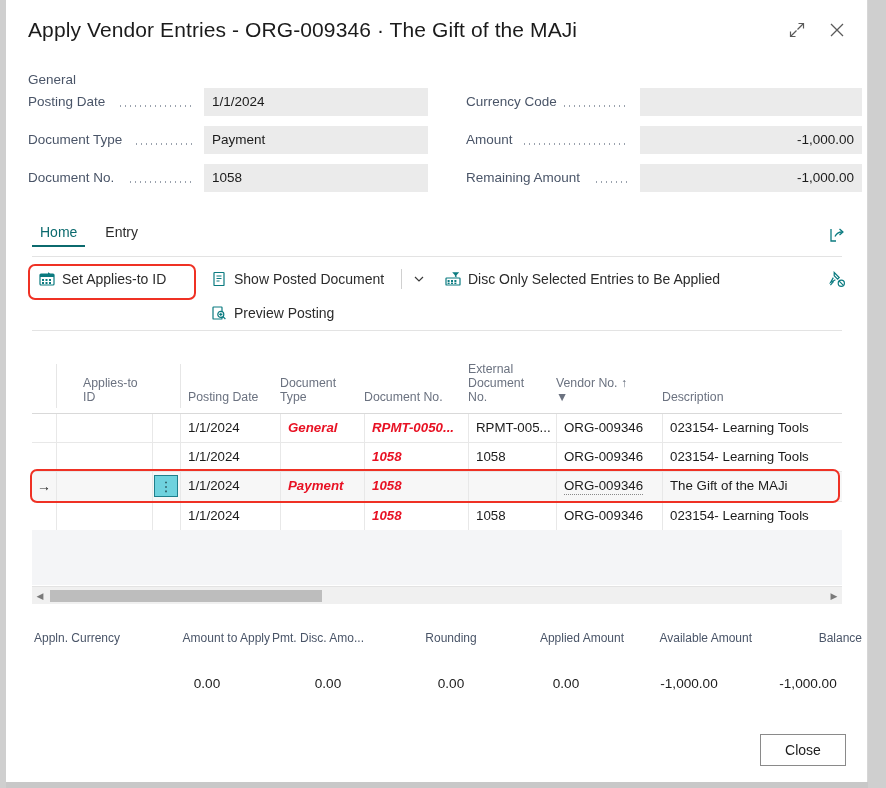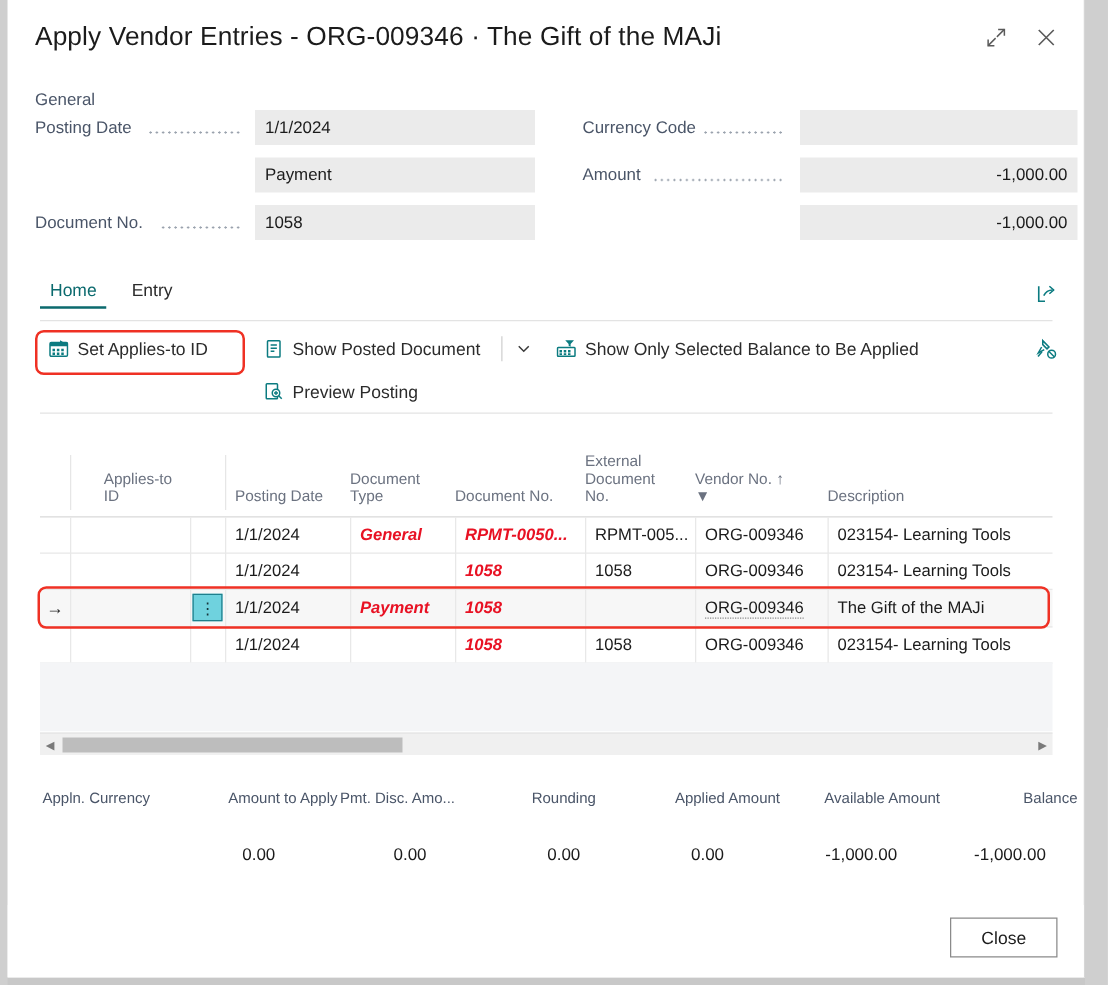--- a/index.html
+++ b/index.html
@@ -254,6 +254,10 @@
       </div>
 
       <div class="frow">
+        <div class="fcell" style="left:22px; width:170px;">
+          <span class="flabel">Document Type</span>
+          <span class="leader" style="left:106px; right:6px;"></span>
+        </div>
         <div class="finput" style="left:198px; width:224px;">Payment</div>
 
         <div class="fcell" style="left:460px; width:170px;">

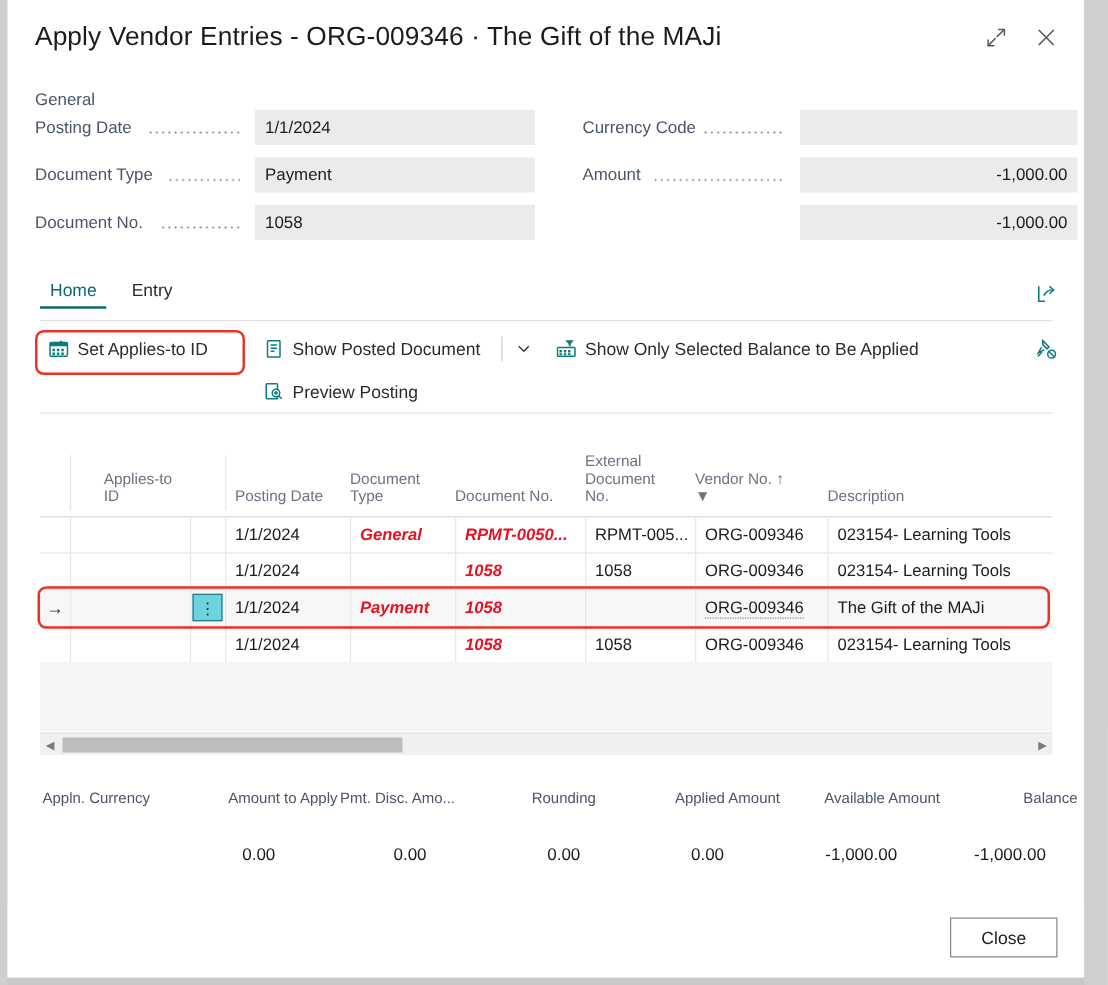--- a/index.html
+++ b/index.html
@@ -274,6 +274,10 @@
         </div>
         <div class="finput" style="left:198px; width:224px;">1058</div>
 
+        <div class="fcell" style="left:460px; width:170px;">
+          <span class="flabel">Remaining Amount</span>
+          <span class="leader" style="left:128px; right:8px;"></span>
+        </div>
         <div class="finput right" style="left:634px; width:222px;">-1,000.00</div>
       </div>
     </div>

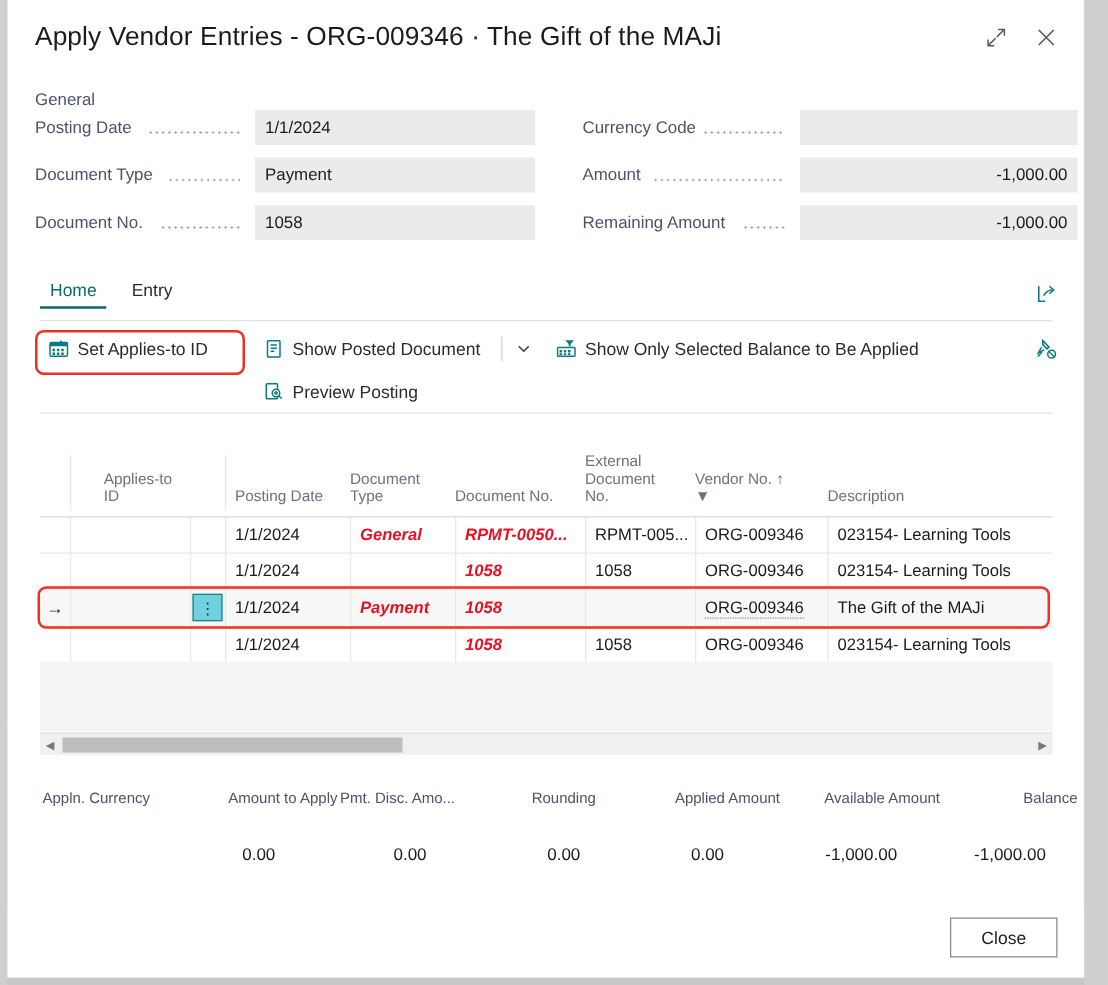--- a/index.html
+++ b/index.html
@@ -344,7 +344,7 @@
               <path d="M7.2 1.2h7l-2.7 3v2.2l-1.6 -0.8V4.2z"></path>
             </svg>
           </span>
-          <span>Show Only Selected Balance to Be Applied</span>
+          <span>Disc Only Selected Entries to Be Applied</span>
         </div>
       </div>
 

